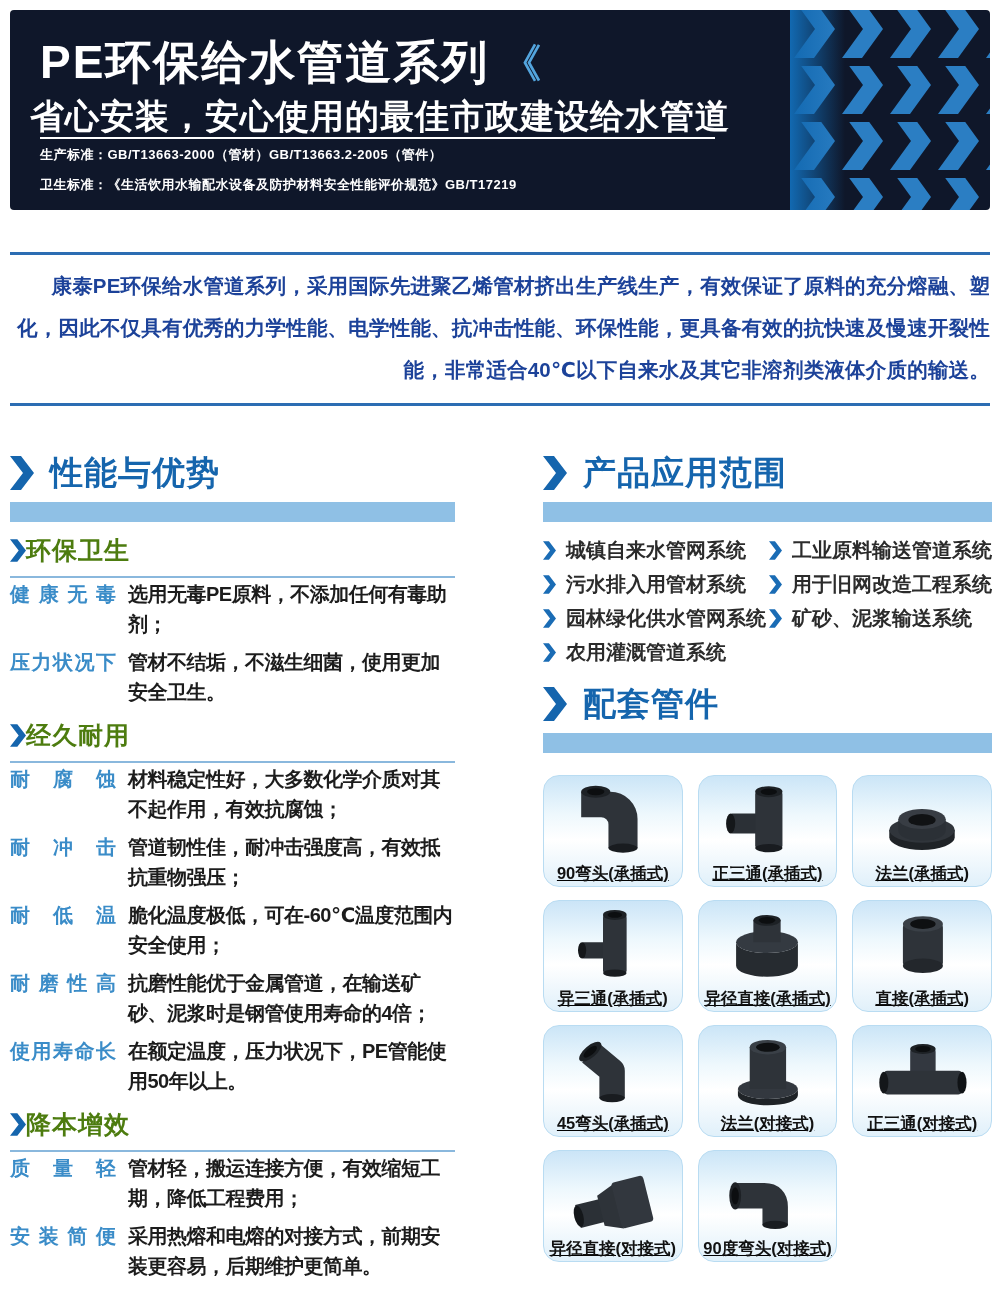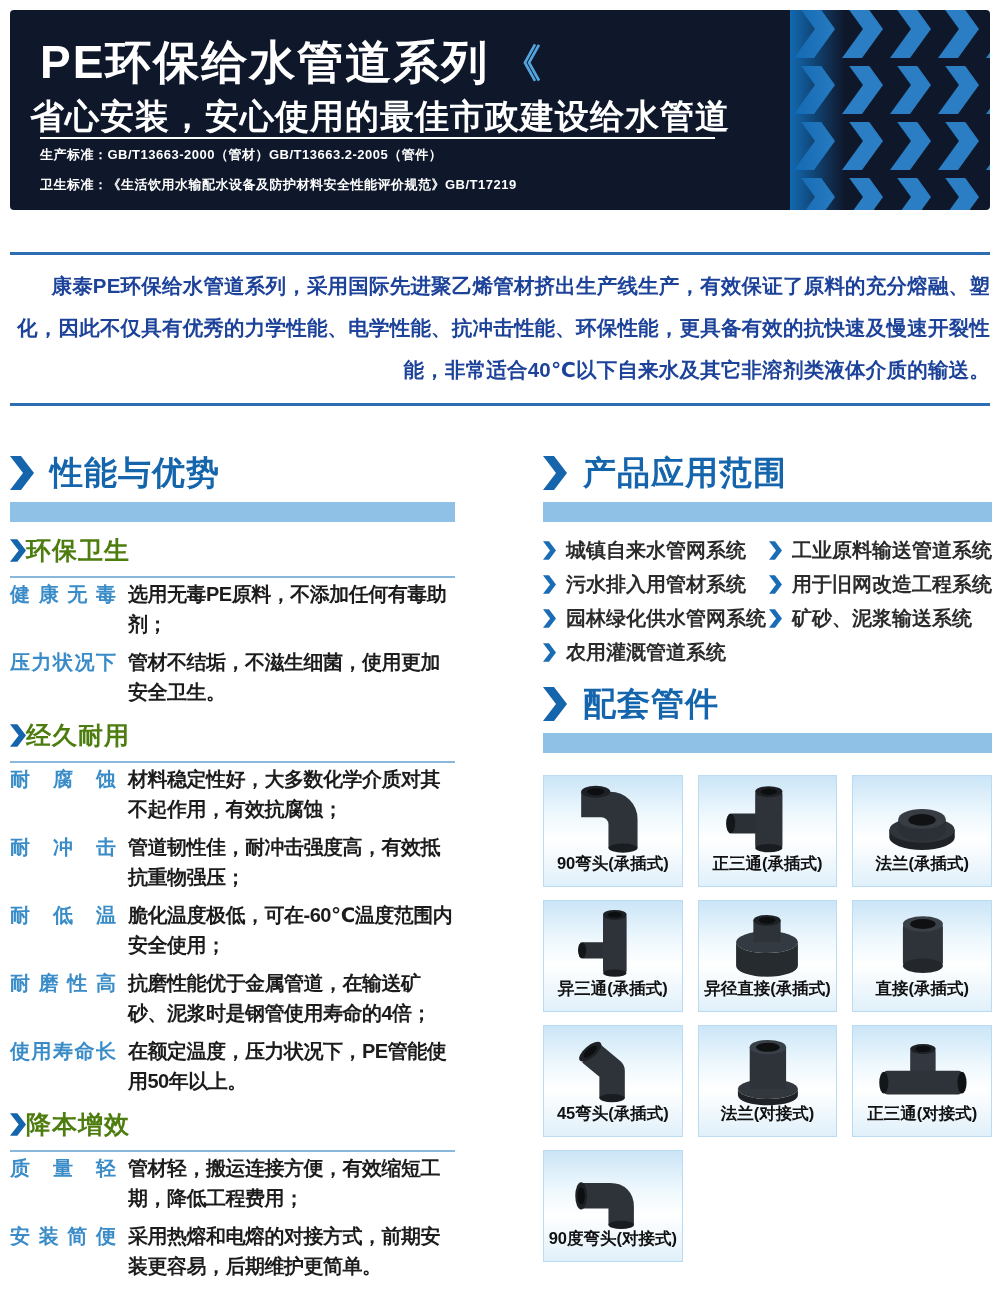--- a/index.html
+++ b/index.html
@@ -71,11 +71,11 @@
   .fit-h { margin-top:14px; }
   .cards { margin-top:22px; display:grid; grid-template-columns:repeat(3,1fr); column-gap:15px; row-gap:13px; }
   .card {
-    position:relative; height:112px; border-radius:0;
+    position:relative; height:112px; border-radius:16px;
     border:1px solid #b9dcf2;
     background:linear-gradient(180deg,#cbe5f7 0%,#eef8fd 35%,#ffffff 58%,#e0f0fa 100%);
     box-sizing:border-box;
-    display:flex; align-items:flex-end; justify-content:center; padding-bottom:11px;
+    display:flex; align-items:flex-end; justify-content:center; padding-bottom:1px;text-decoration:underline;
   }
   .card-img { position:absolute; top:4px; left:0; right:0; height:78px; display:flex; align-items:center; justify-content:center; }
   .card-label { font-size:16.5px; font-weight:bold; color:#111; white-space:nowrap; }

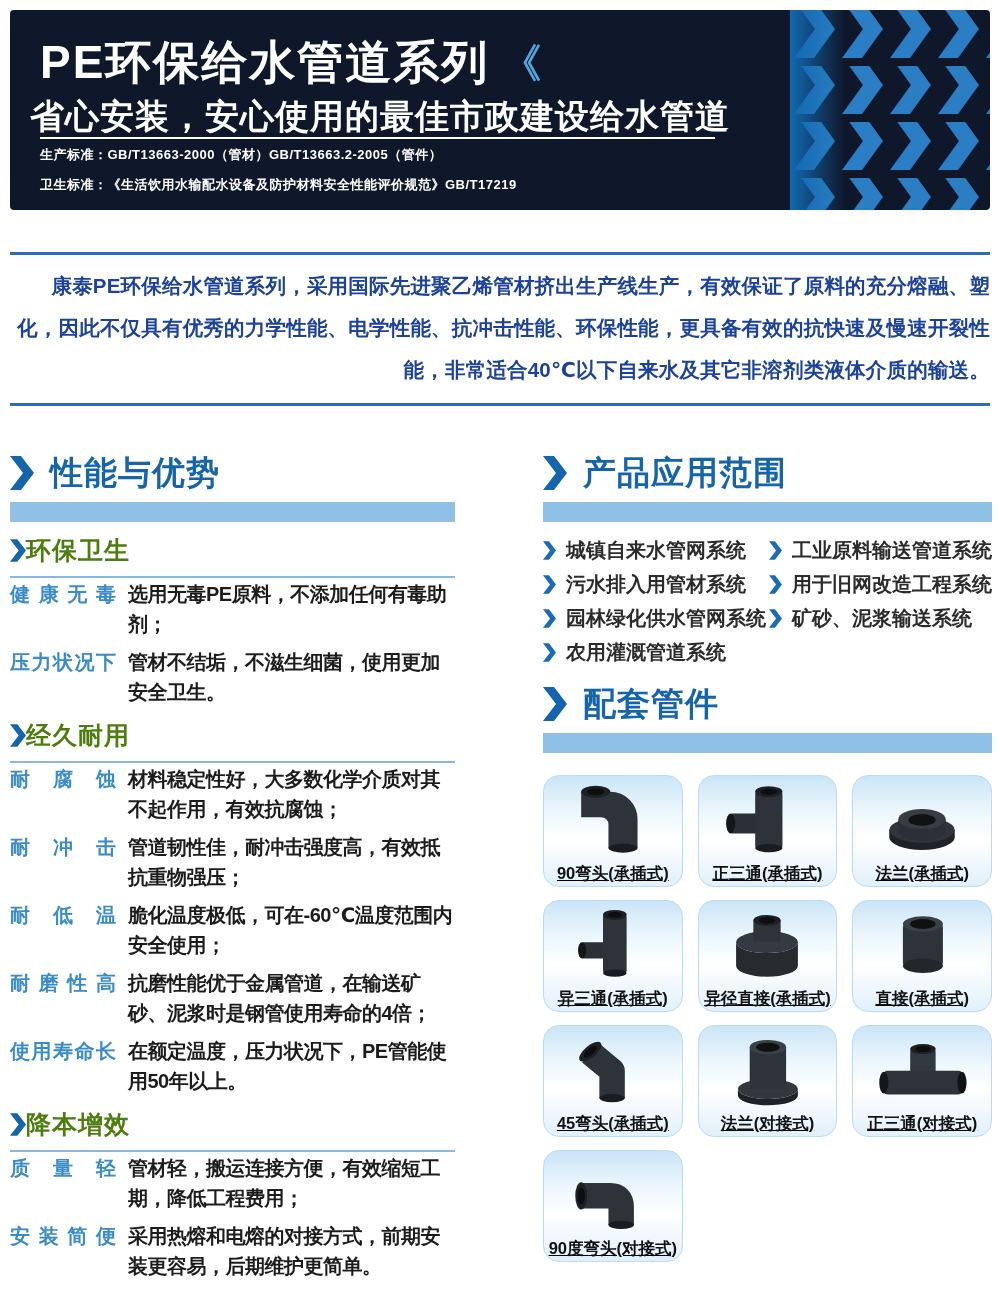--- a/index.html
+++ b/index.html
@@ -376,6 +376,19 @@
         <div class="card-label">正三通(对接式)</div>
       </div>
 
+      <div class="card">
+        <div class="card-img">
+          <svg width="100" height="74" viewBox="0 0 110 80">
+            <g transform="rotate(-14 55 50)">
+              <rect x="14" y="42" width="28" height="26" fill="#2b3036"></rect>
+              <polygon points="40,38 60,30 60,80 40,72" fill="#2e3339"></polygon>
+              <rect x="58" y="28" width="36" height="52" rx="4" fill="#32373e"></rect>
+              <ellipse cx="15" cy="55" rx="5" ry="12" fill="#14171a"></ellipse>
+            </g>
+          </svg>
+        </div>
+        <div class="card-label">异径直接(对接式)</div>
+      </div>
 
       <div class="card">
         <div class="card-img">

